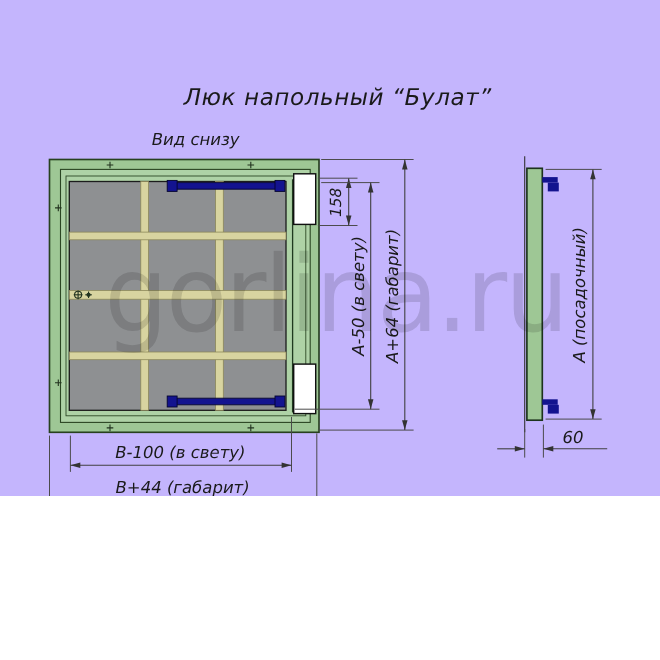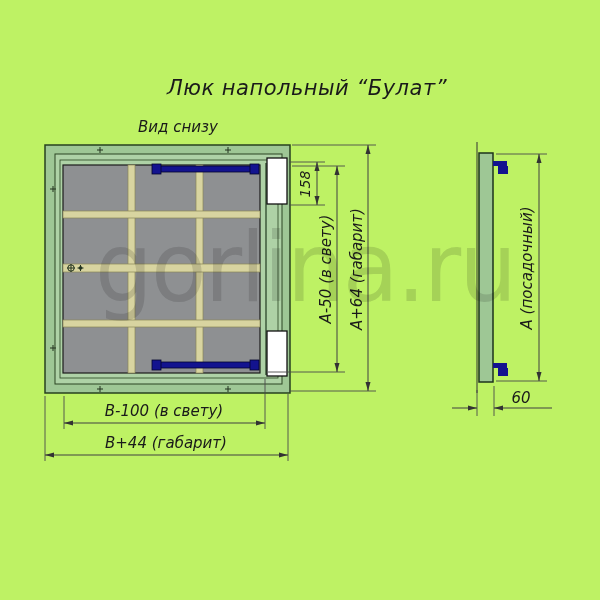--- a/index.html
+++ b/index.html
@@ -3,7 +3,7 @@
 <meta charset="utf-8">
 <style>
   html,body{margin:0;padding:0;background:#fff;}
-  .page{position:relative;width:600px;height:600px;background:#bef264;overflow:hidden;
+  .page{position:relative;width:600px;height:451px;background:#c4b5fd;overflow:hidden;
         font-family:"DejaVu Sans",sans-serif;}
   svg{display:block;}
   text{fill:#1a1a1a;}

